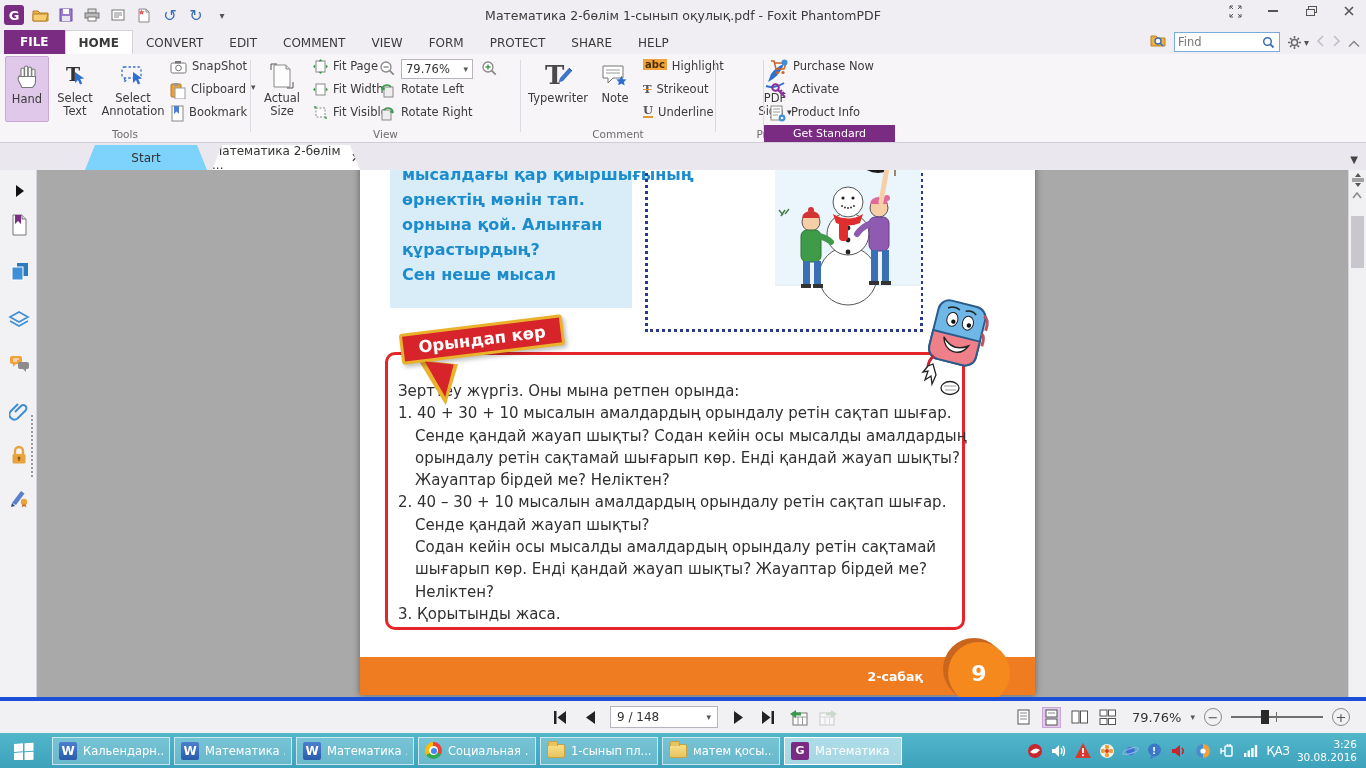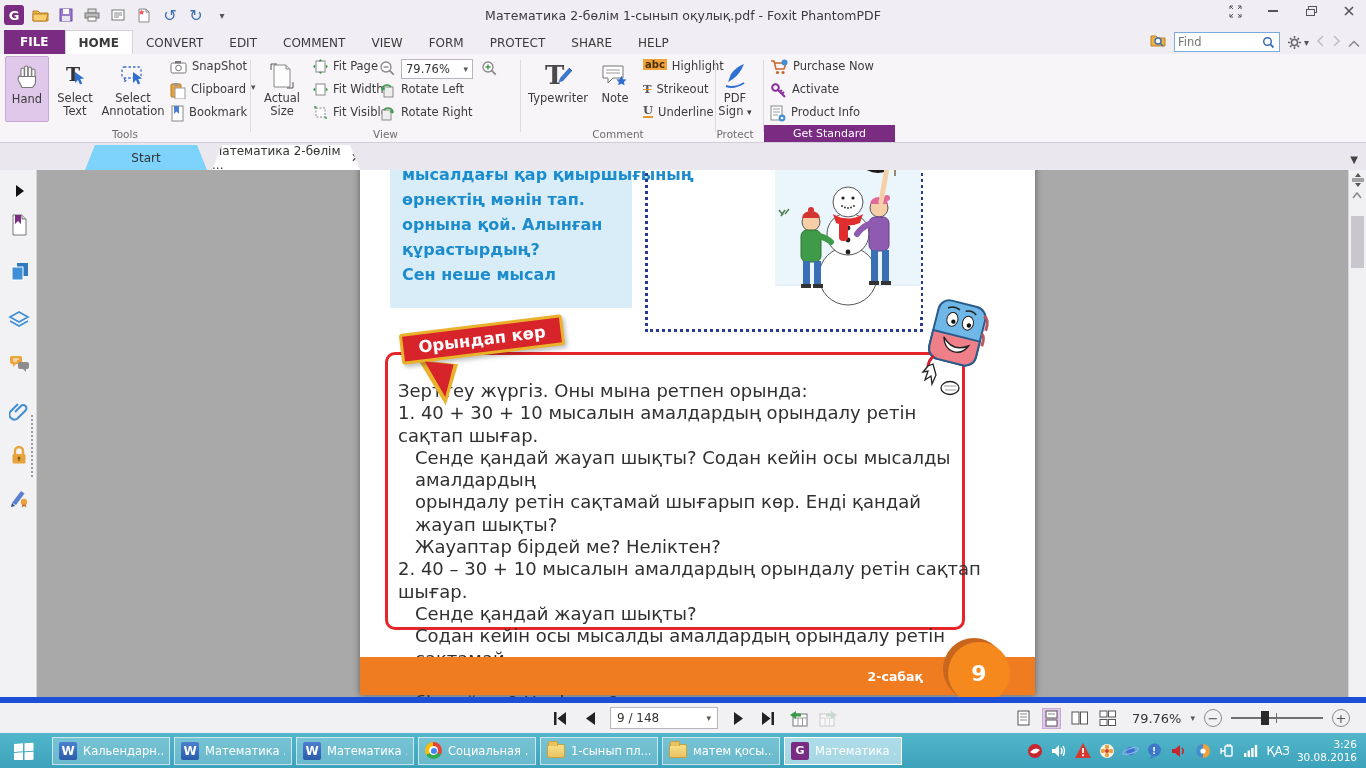--- a/index.html
+++ b/index.html
@@ -416,7 +416,7 @@
     </div>
     <div class="gsep" style="left:715px;"></div>
 
-    <div class="group" style="left:712px;width:46px;">
+    <div class="group" style="left:752px;width:46px;">
       <div class="bigbtn" style="left:1px;top:2px;width:44px;height:70px;">
         <div class="bicon">
           <svg width="30" height="28" viewBox="0 0 30 28">

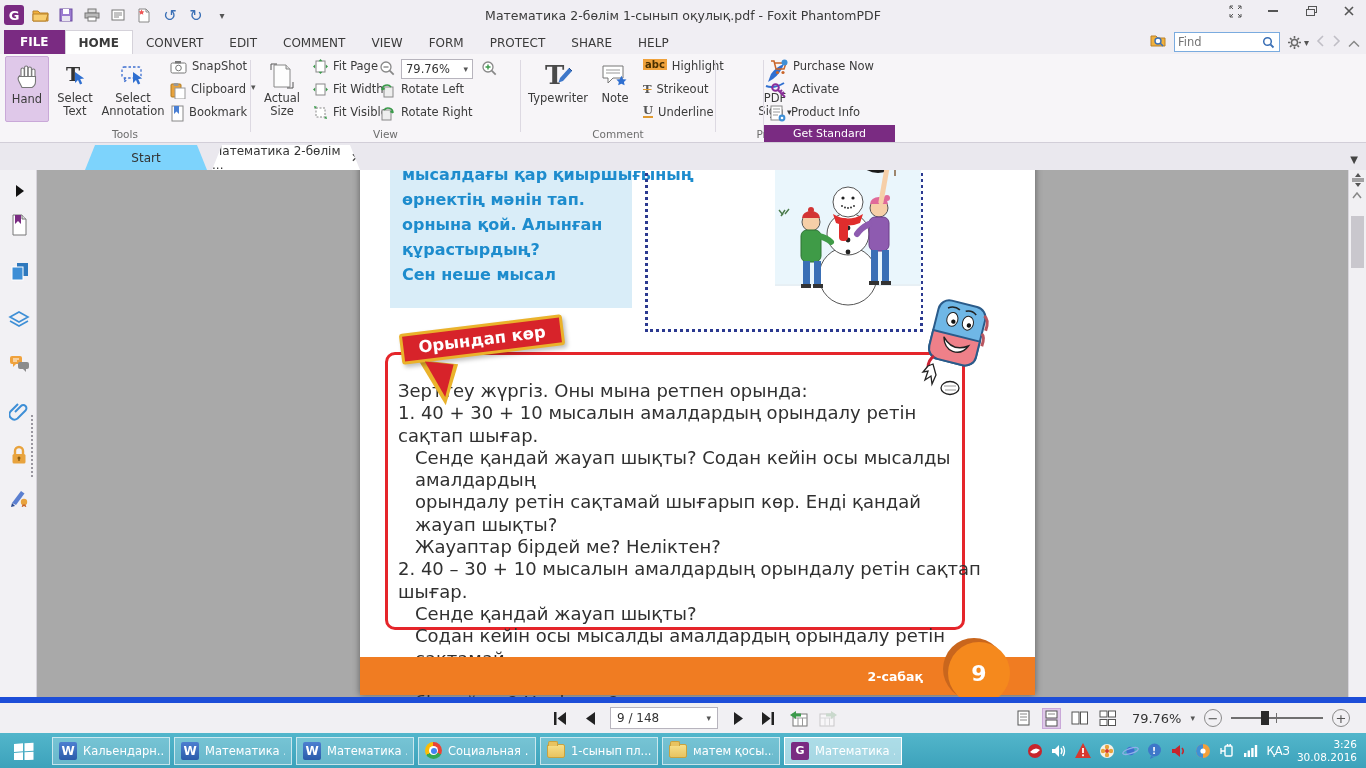--- a/index.html
+++ b/index.html
@@ -68,7 +68,7 @@
   .banner { position:absolute; left:40px; top:194px; transform:rotate(-7deg); background:#d7232a; border:3px solid #eab22b; border-radius:3px; color:#fff; font-weight:bold; font-size:16.5px; padding:3px 15px; z-index:5; white-space:nowrap; box-shadow:2px 3px 4px rgba(0,0,0,.25); }
   .tailY { position:absolute; left:56px; top:232px; width:0; height:0; border-left:32px solid transparent; border-right:8px solid transparent; border-top:42px solid #eab22b; transform:rotate(6deg); z-index:4; }
   .tailR { position:absolute; left:63px; top:233px; width:0; height:0; border-left:24px solid transparent; border-right:5px solid transparent; border-top:33px solid #d7232a; transform:rotate(6deg); z-index:5; }
-  .tasktext { position:absolute; left:38px; top:250px; width:585px; font-size:18px; line-height:22.3px; color:#303030; }
+  .tasktext { position:absolute; left:38px; top:250px; width:585px; font-size:15px; line-height:22.3px; color:#303030; }
   .tasktext .cont { padding-left:17px; }
   .pfooter { position:absolute; left:0; top:527px; width:675px; height:38px; background:#f07c22; }
   .lesson { position:absolute; right:112px; top:12px; font-size:12.5px; font-weight:bold; color:#fff; }

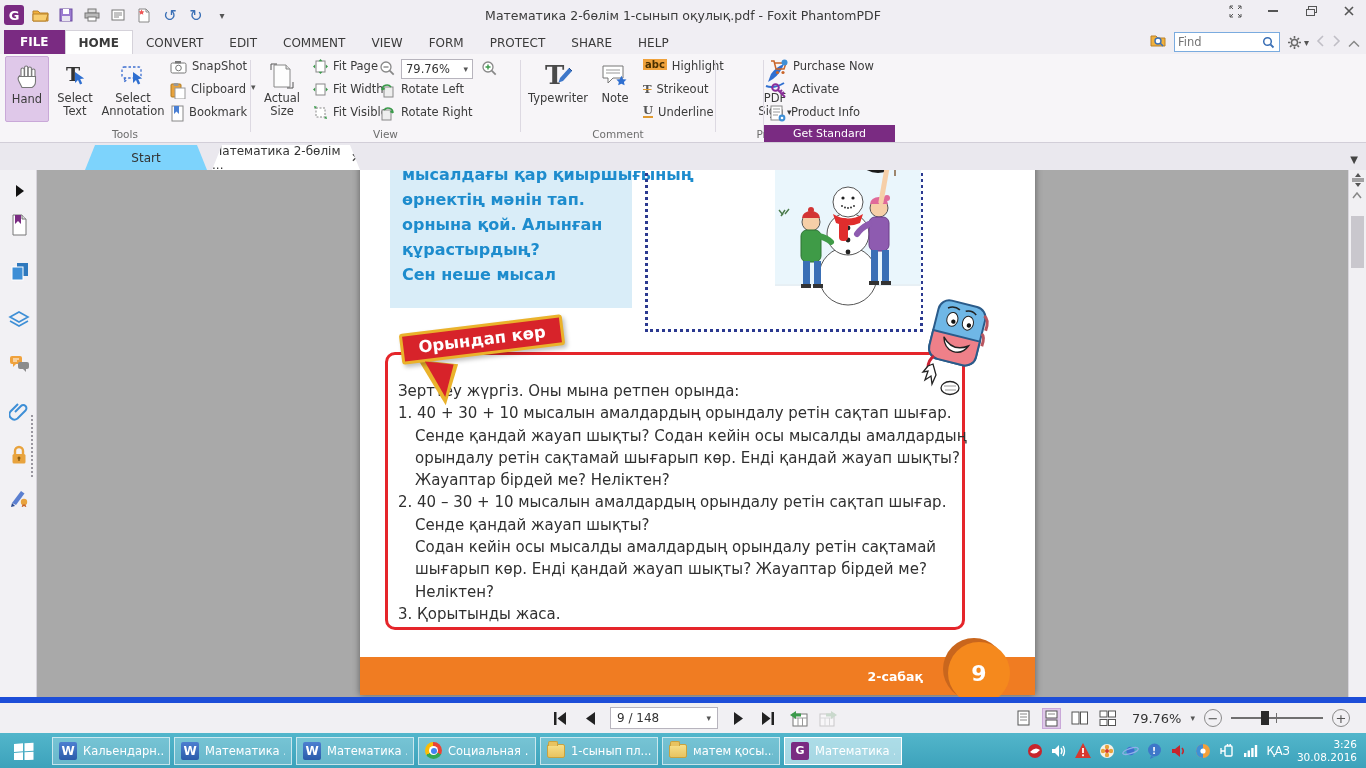--- a/index.html
+++ b/index.html
@@ -75,7 +75,7 @@
   .pagecircle { position:absolute; left:588px; top:512px; width:62px; height:62px; border-radius:50%; background:#f5891d; box-shadow:-5px -4px 0 #c9661d; display:flex; align-items:center; justify-content:center; color:#fff; font-weight:bold; font-size:22px; z-index:2; }
 
   
-  .statusbar { position:absolute; top:697px; left:0; width:1366px; height:36px; background:#f1f0f3; border-top:6px solid #1d4ed8; display:flex; align-items:center; }
+  .statusbar { position:absolute; top:697px; left:0; width:1366px; height:36px; background:#f1f0f3; border-top:4px solid #1d4ed8; display:flex; align-items:center; }
   .navctr { display:flex; align-items:center; gap:10px; margin-left:550px; }
   .navbtn { width:20px; height:20px; display:flex; align-items:center; justify-content:center; }
   .pagecombo { width:108px; height:22px; background:#fff; border:1px solid #b7b4bd; font-size:12px; color:#333; display:flex; align-items:center; justify-content:space-between; padding:0 6px; }

